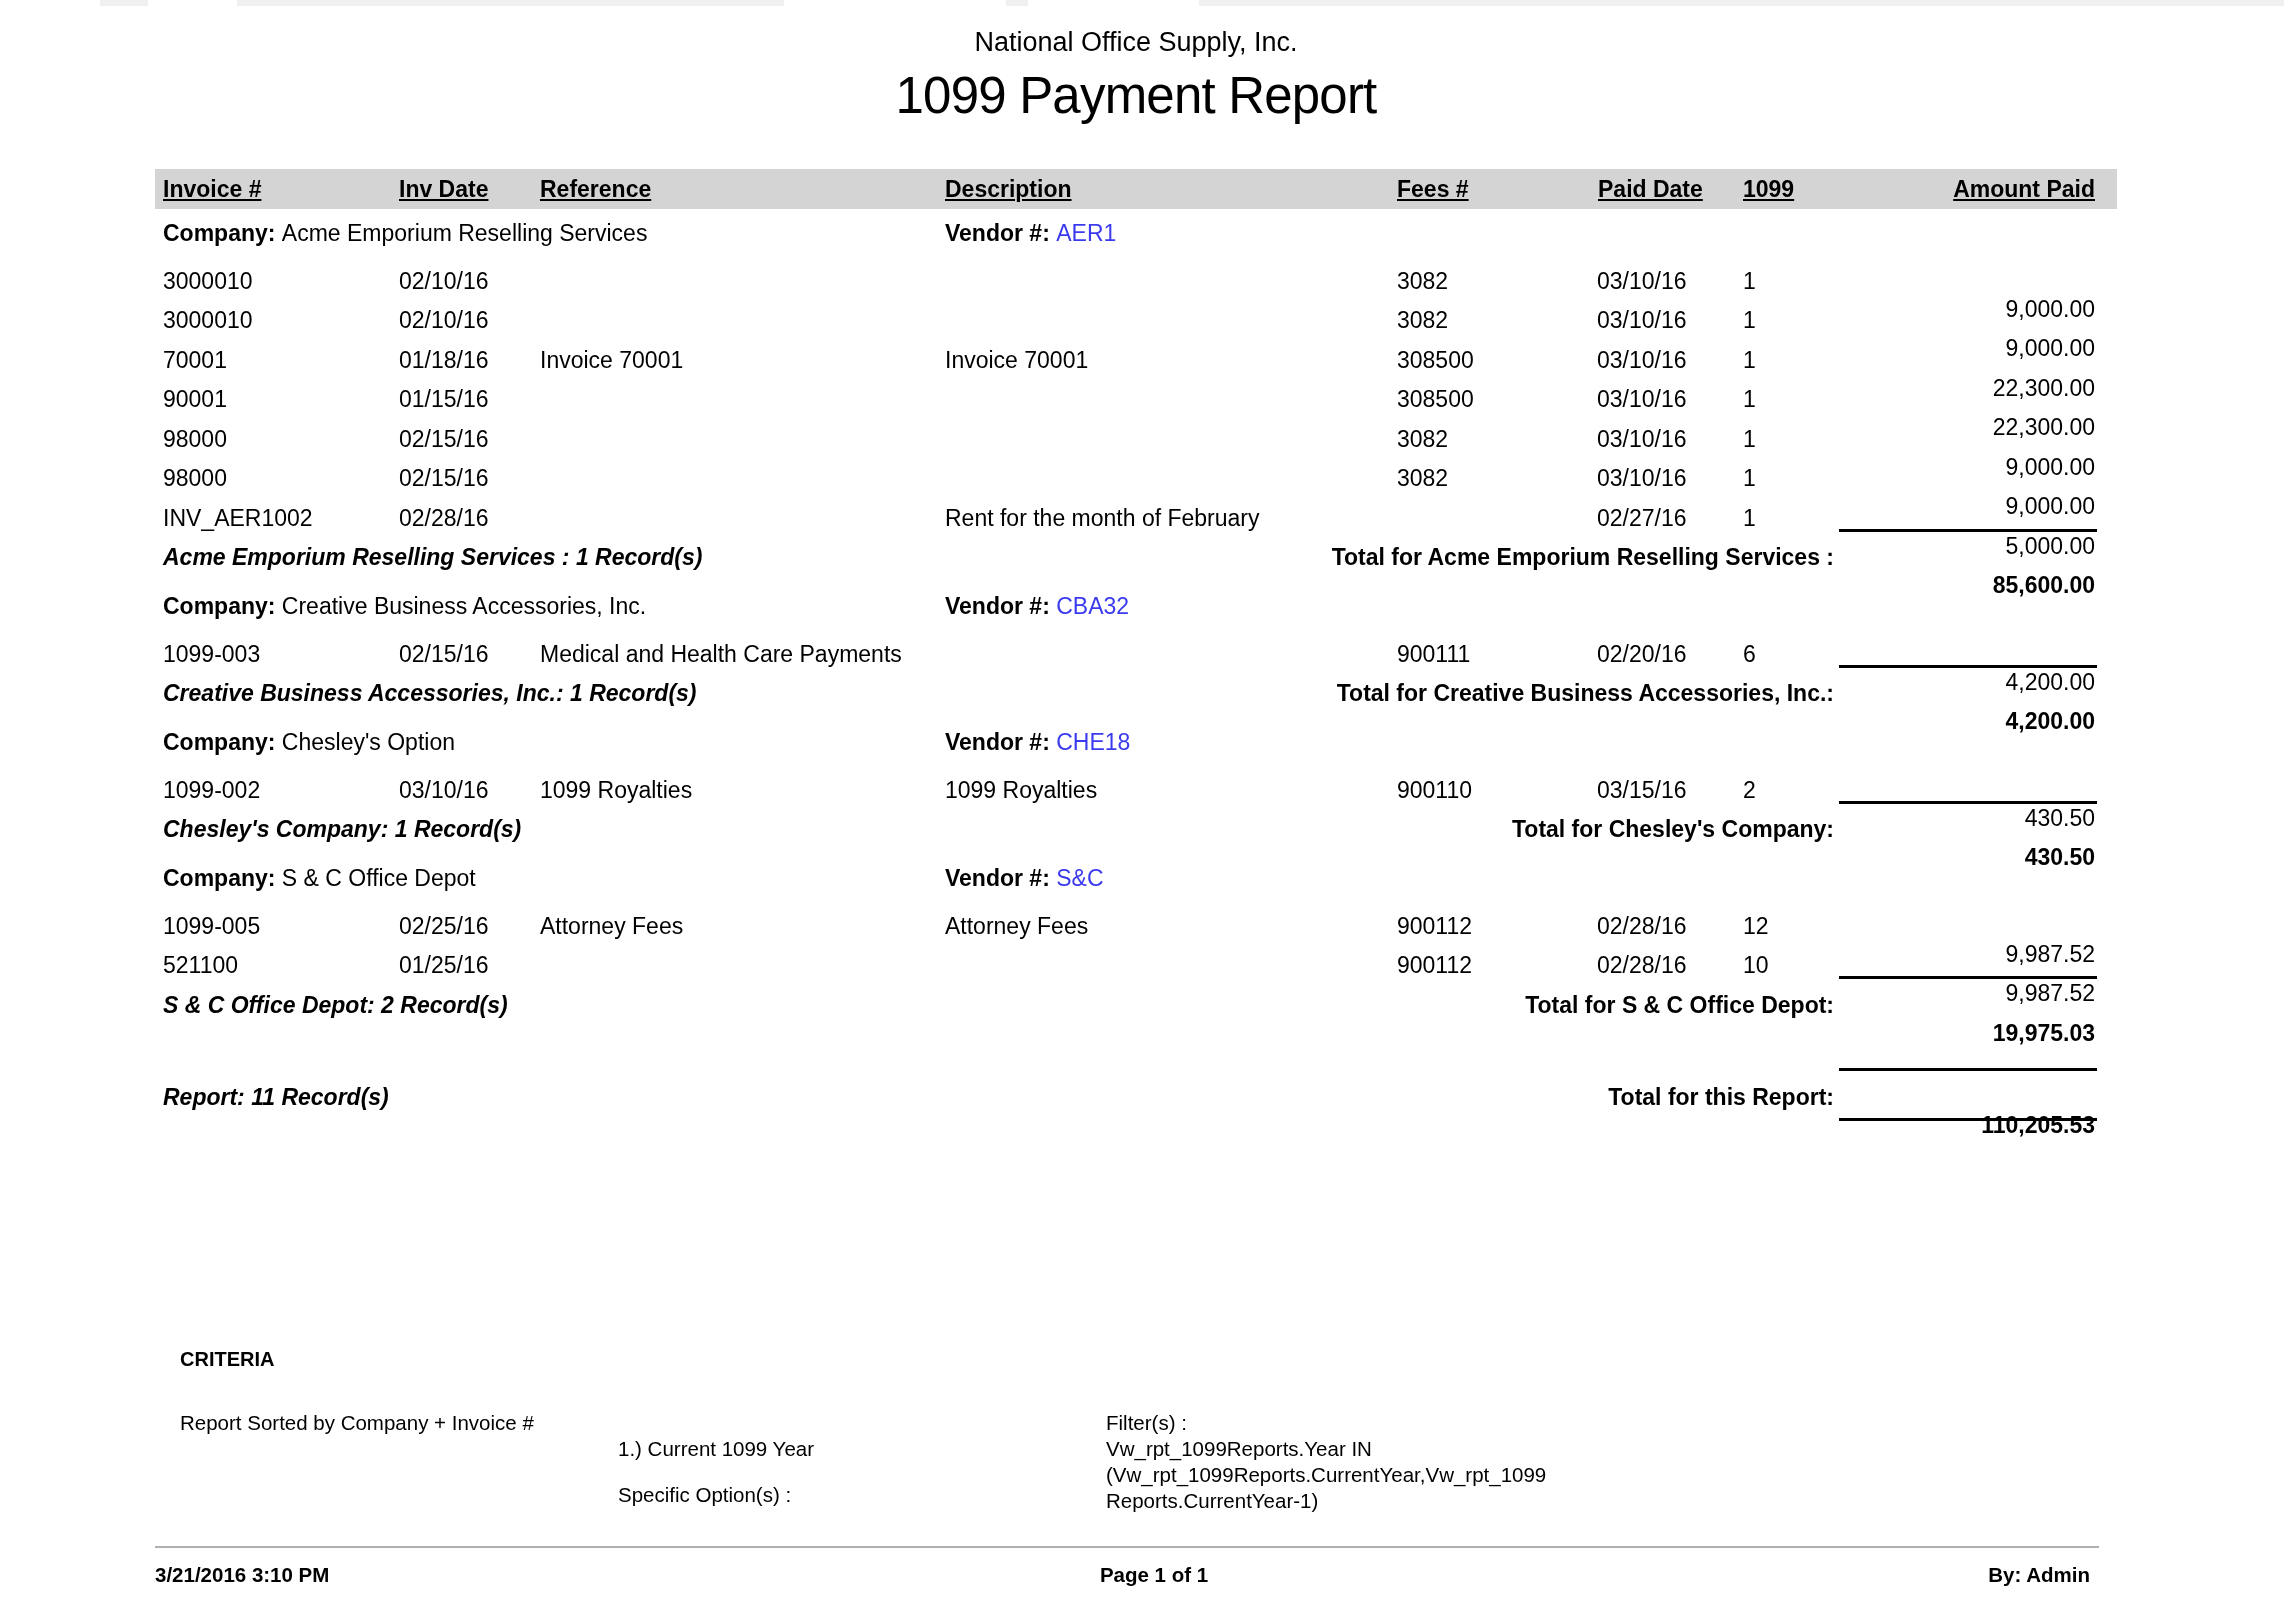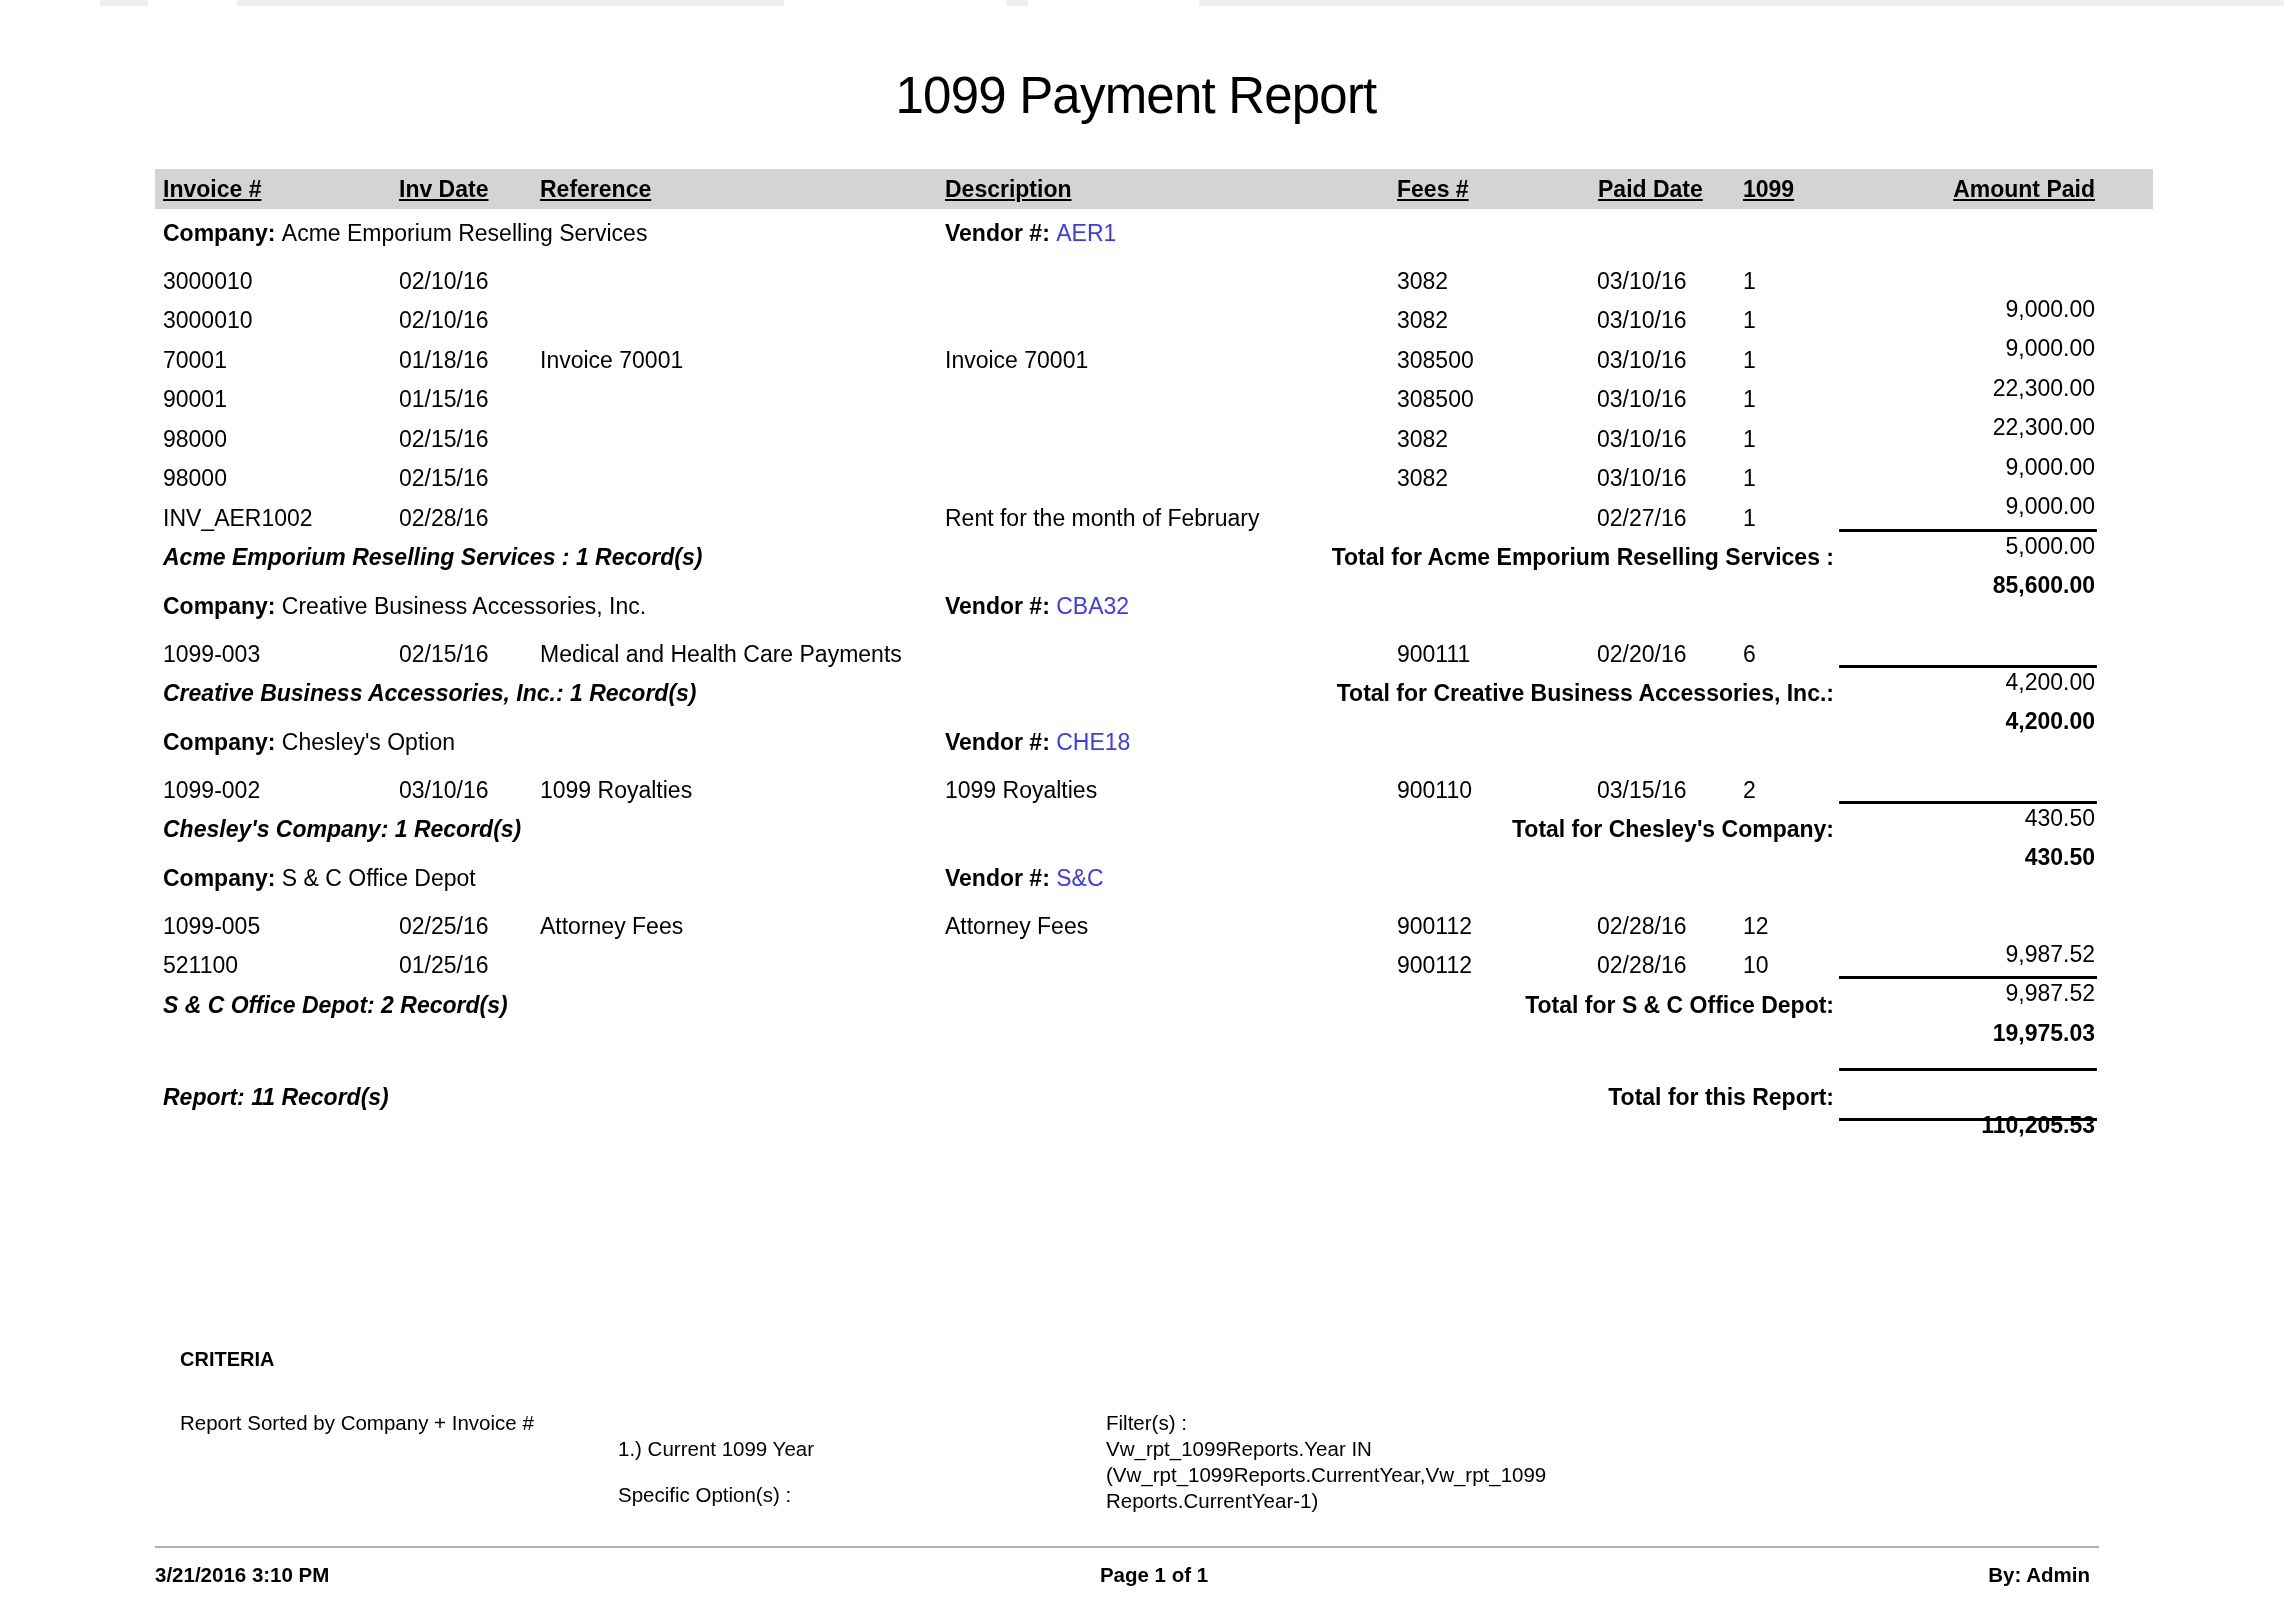--- a/index.html
+++ b/index.html
@@ -54,6 +54,7 @@
     <div class="notch n3"></div>
   </div>
 
+  <div class="title1">National Office Supply, Inc.</div>
   <div class="title2">1099 Payment Report</div>
 
   <div class="header-bar">

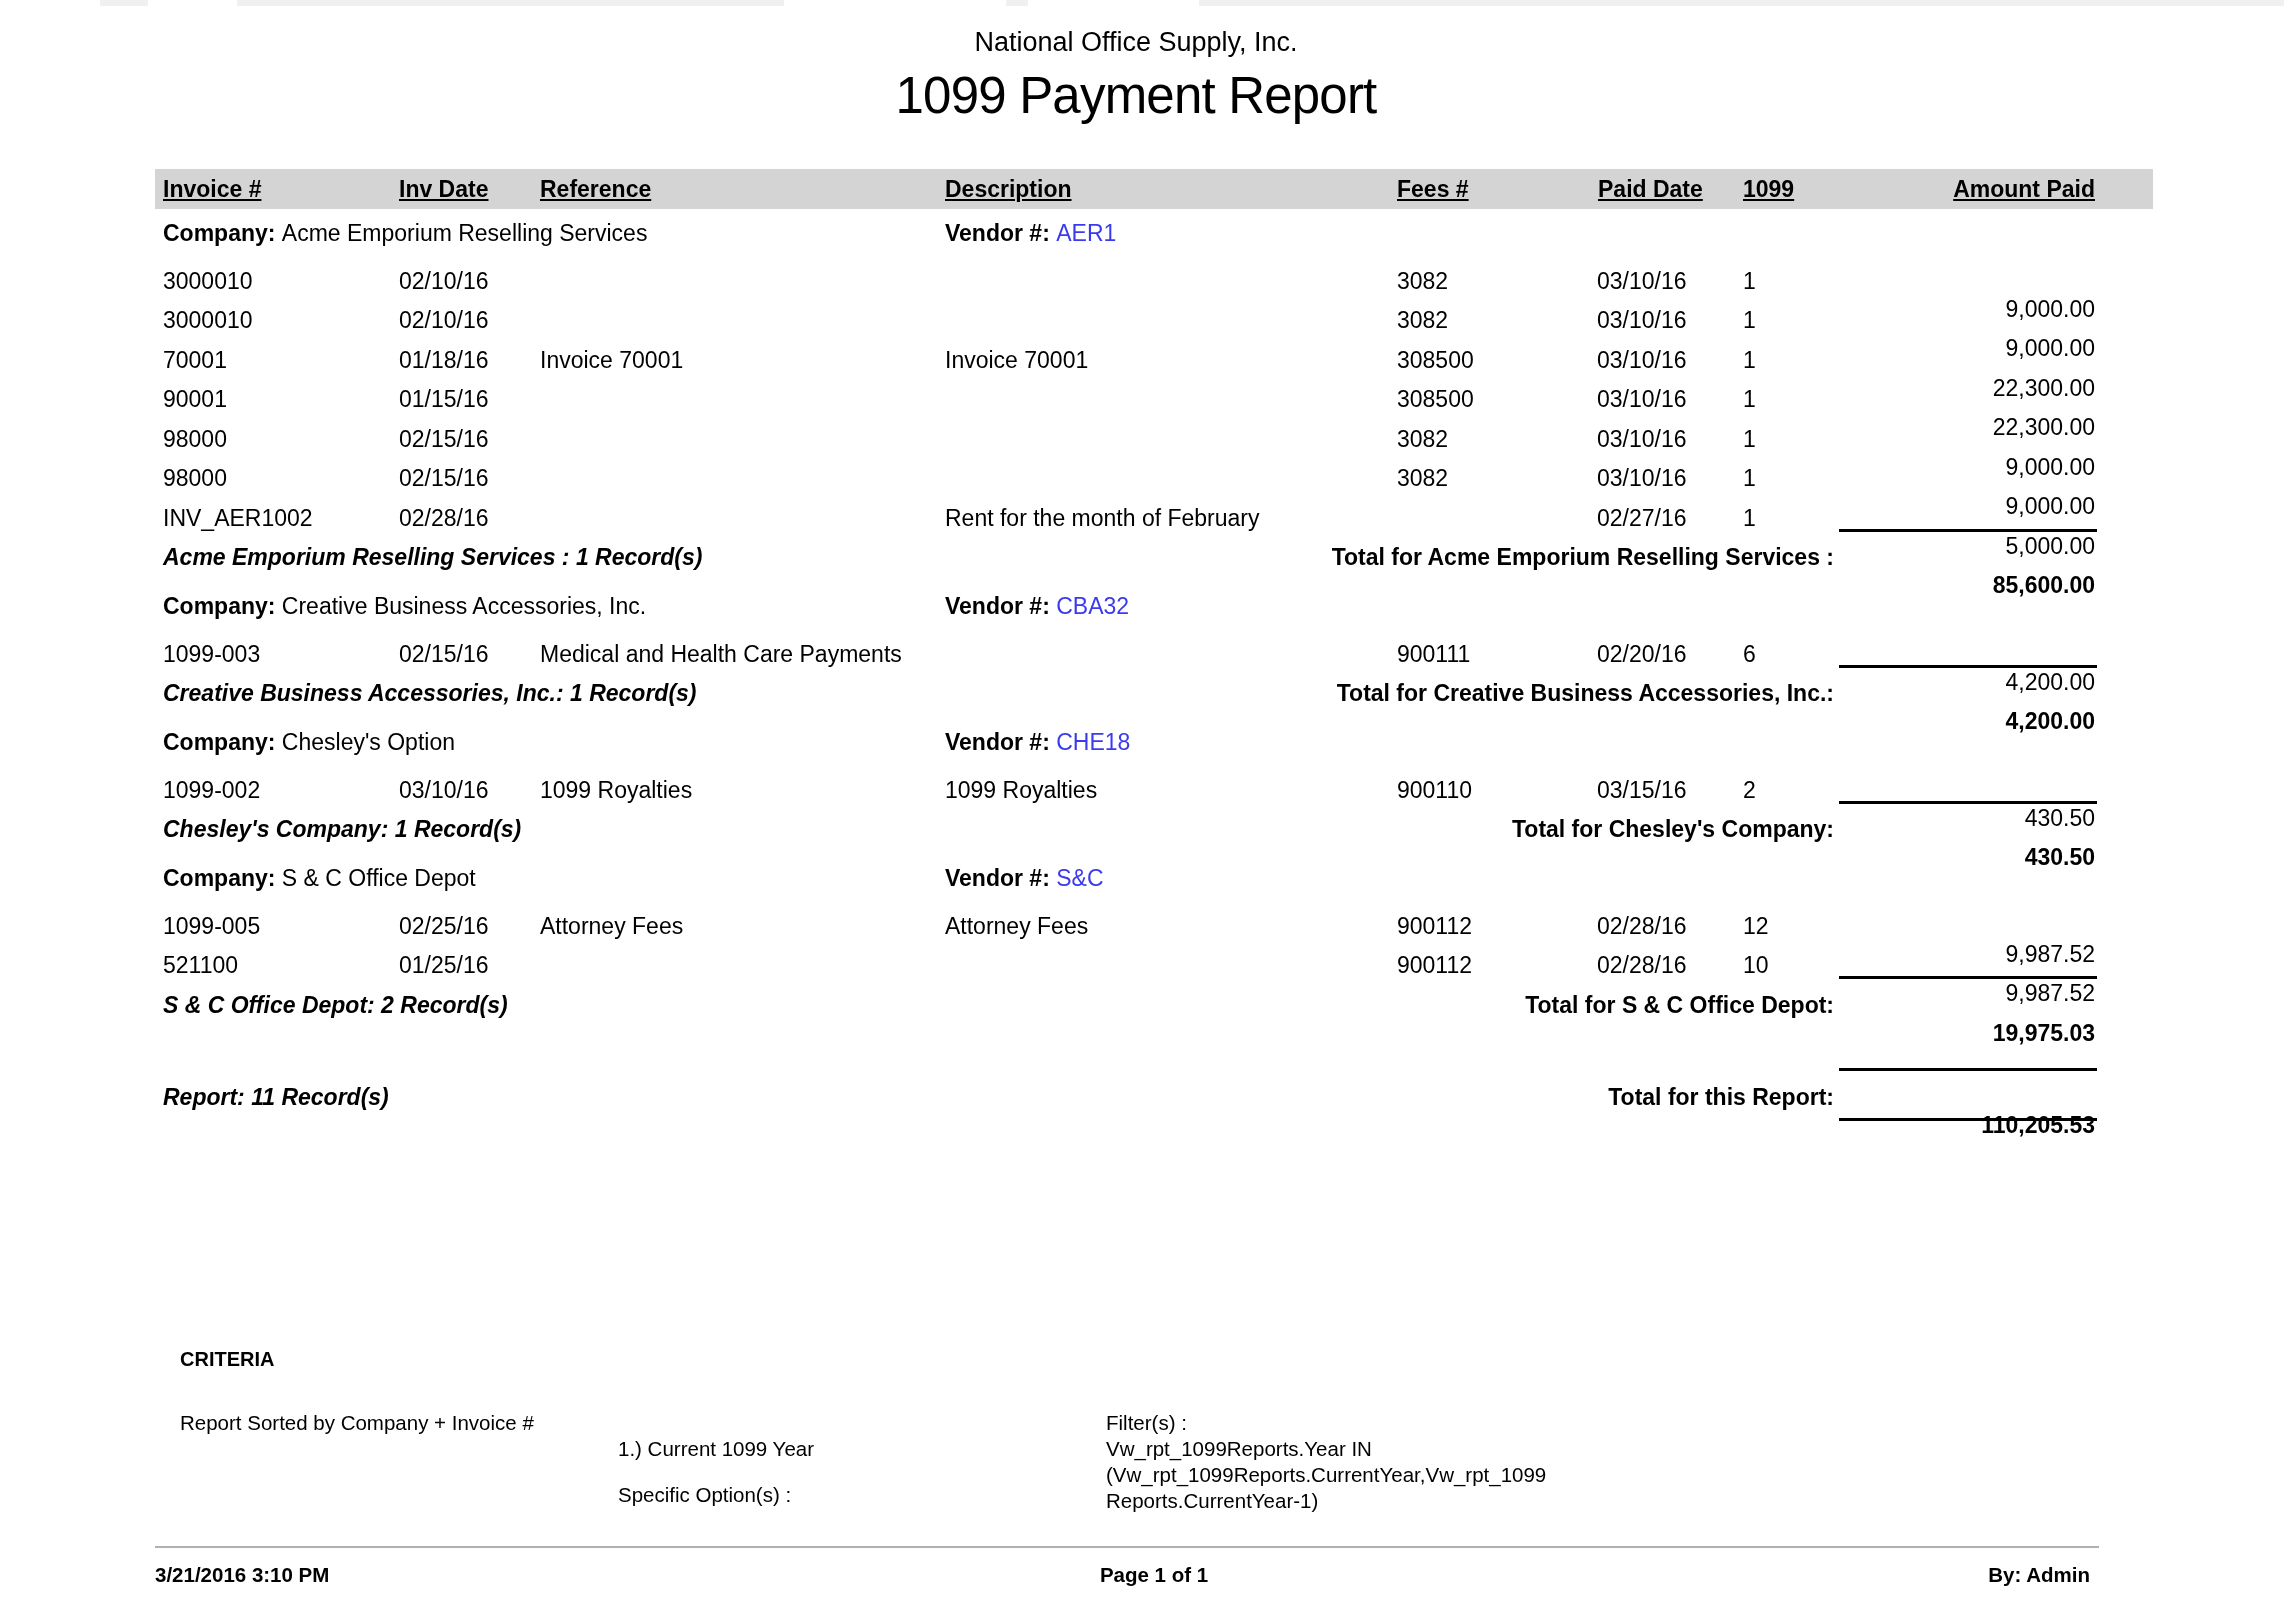--- a/index.html
+++ b/index.html
@@ -22,7 +22,7 @@
   .title1{position:absolute;top:27px;left:155px;width:1962px;text-align:center;font-size:27px;}
   .title2{position:absolute;top:66px;left:155px;width:1962px;text-align:center;font-size:51px;letter-spacing:-0.8px;}
   
-  .header-bar{position:absolute;top:169px;left:155px;width:1962px;height:40px;background:var(--bar-gray);font-size:23px;padding-left:36px;}
+  .header-bar{position:absolute;top:169px;left:155px;width:1962px;height:40px;background:var(--bar-gray);font-size:23px;}
   .header-bar span{position:absolute;top:0;line-height:40px;font-weight:bold;text-decoration:underline;white-space:nowrap;}
   .h-inv{left:8px;}  .h-date{left:244px;} .h-ref{left:385px;} .h-desc{left:790px;}
   .h-chk{left:1242px;} .h-paid{left:1443px;} .h-t99{left:1588px;}

